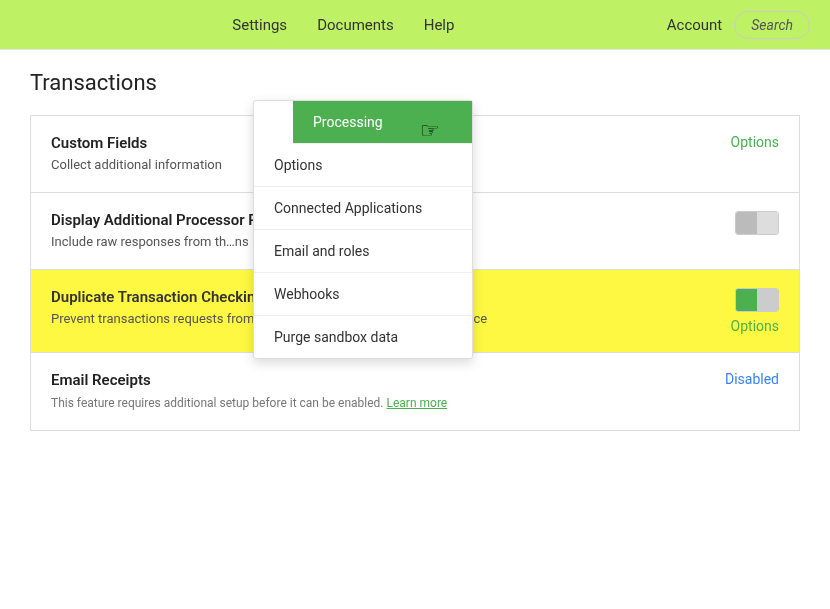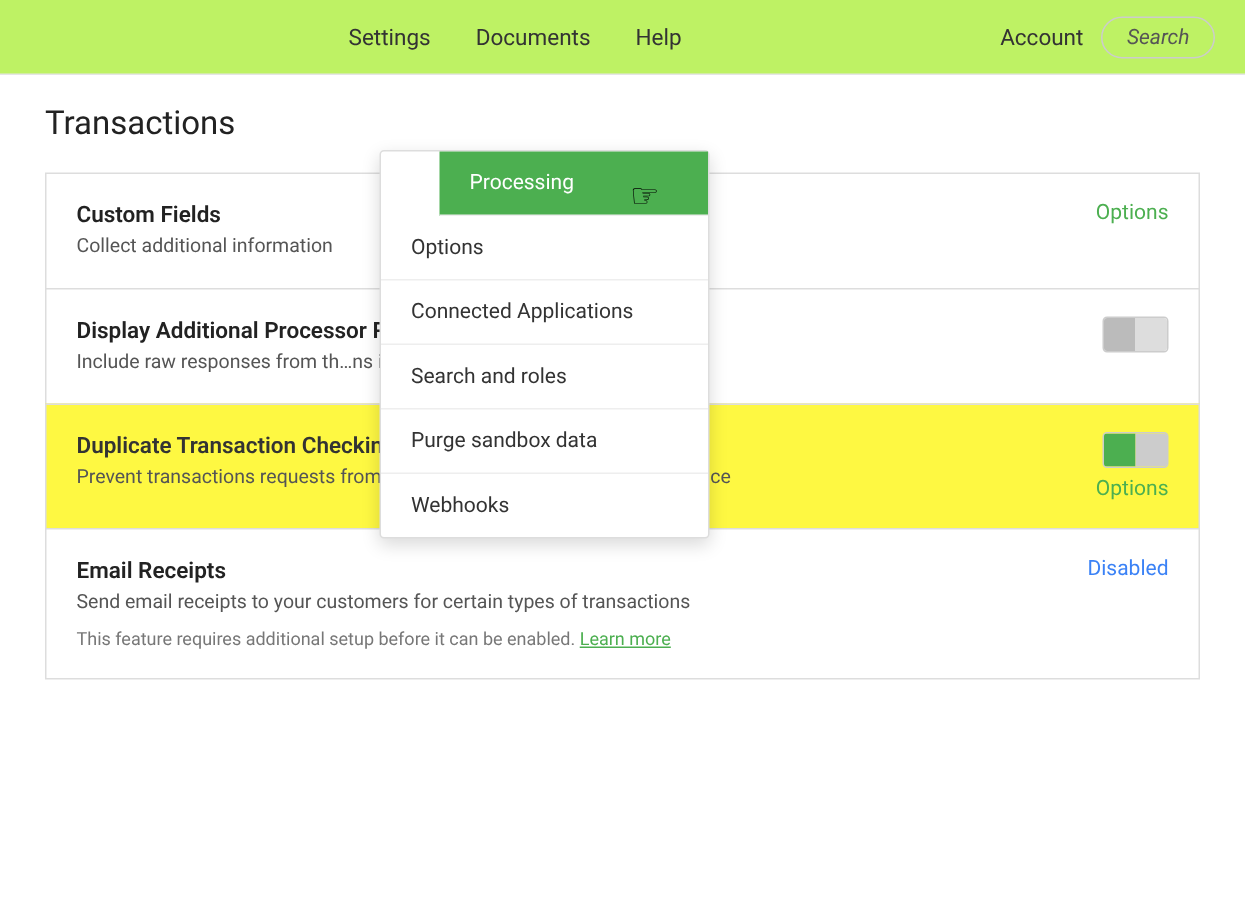--- a/index.html
+++ b/index.html
@@ -258,7 +258,7 @@
     <div class="dropdown-item active">Processing</div>
     <div class="dropdown-item">Options</div>
     <div class="dropdown-item">Connected Applications</div>
-    <div class="dropdown-item">Search and roles</div>
+    <div class="dropdown-item">Email and roles</div>
     <div class="dropdown-item">Purge sandbox data</div>
     <div class="dropdown-item">Webhooks</div>
   </div>

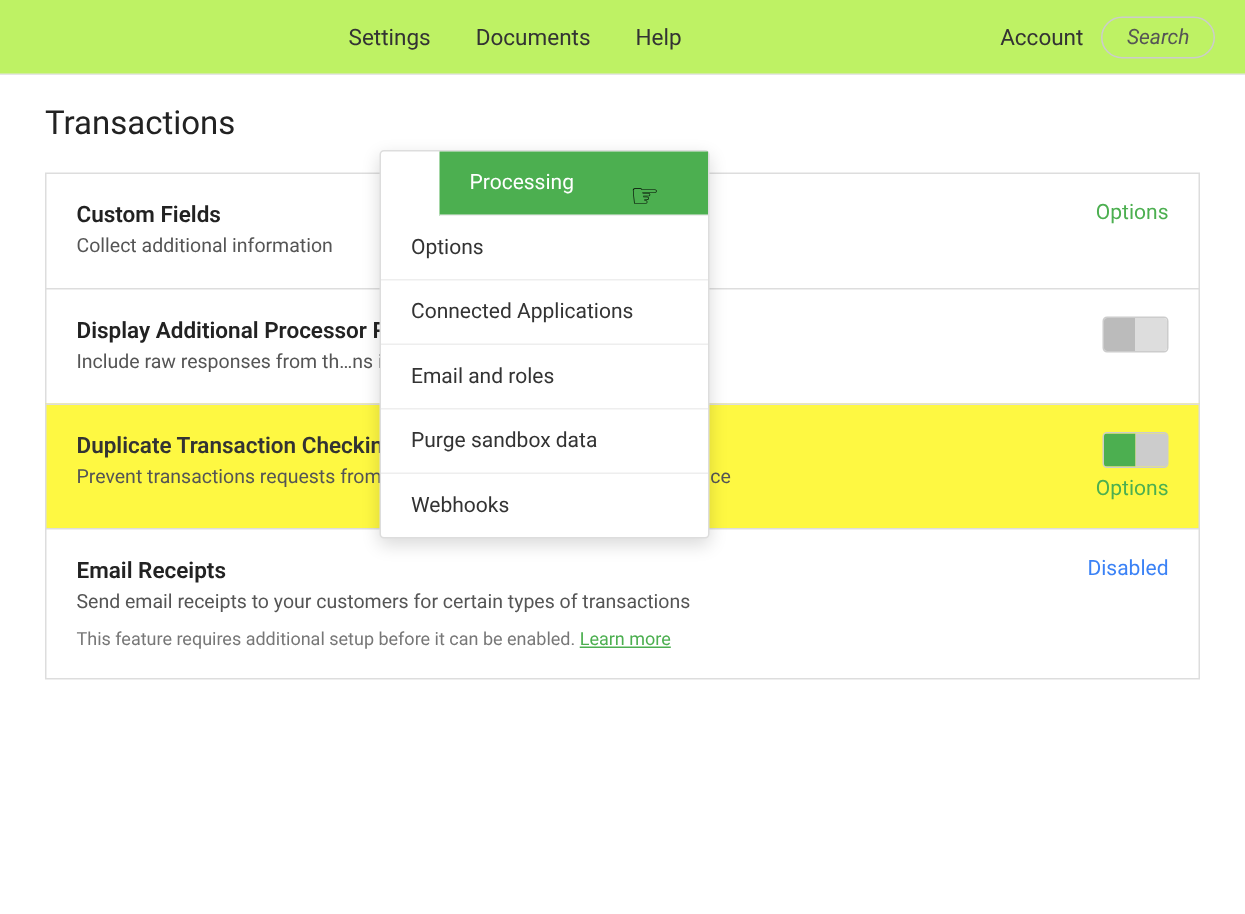--- a/index.html
+++ b/index.html
@@ -259,8 +259,8 @@
     <div class="dropdown-item">Options</div>
     <div class="dropdown-item">Connected Applications</div>
     <div class="dropdown-item">Email and roles</div>
+    <div class="dropdown-item">Webhooks</div>
     <div class="dropdown-item">Purge sandbox data</div>
-    <div class="dropdown-item">Webhooks</div>
   </div>
 
   <div class="cursor-hand">☞</div>

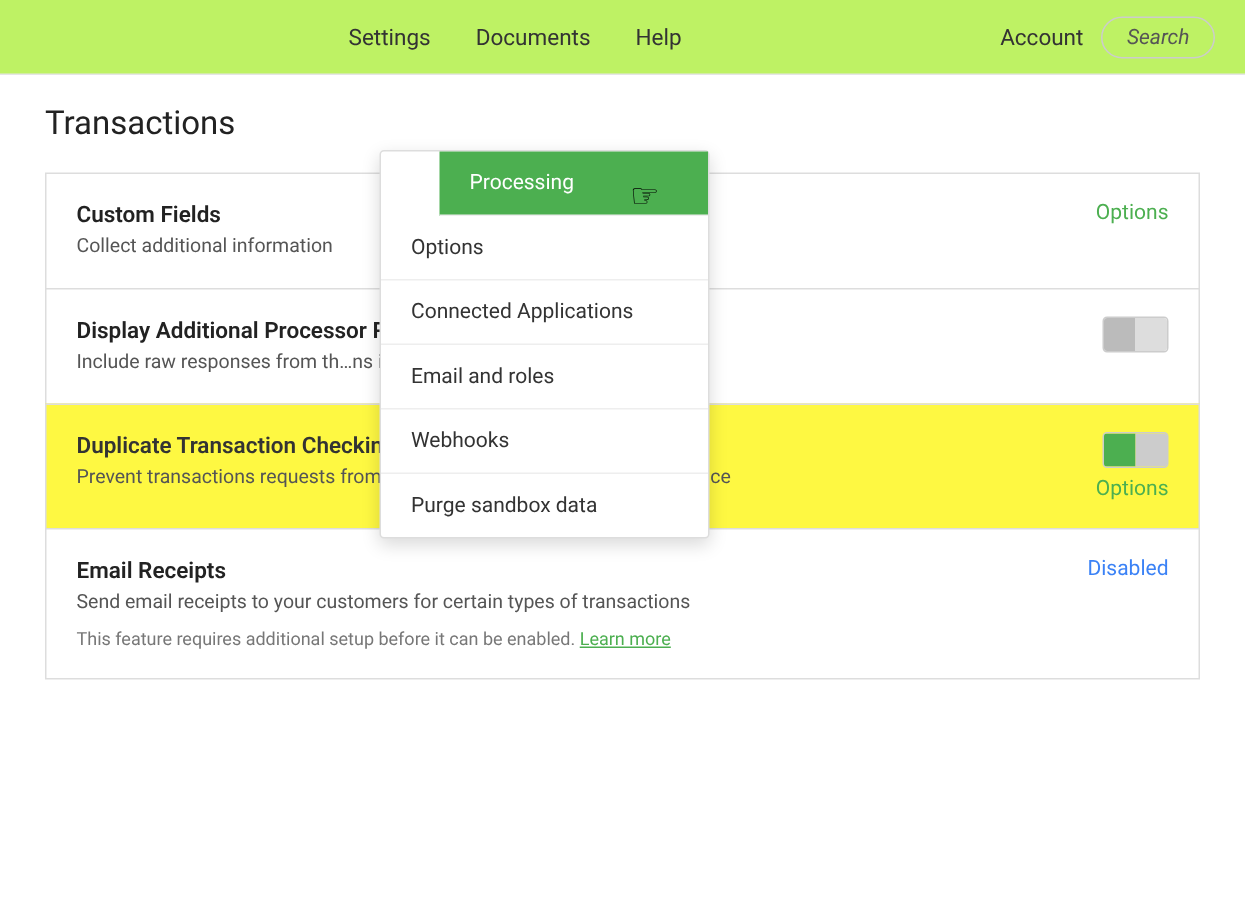--- a/index.html
+++ b/index.html
@@ -243,7 +243,6 @@
   <div class="section-row">
     <div class="section-info">
       <div class="section-label">Email Receipts</div>
-      <div class="section-desc">Send email receipts to your customers for certain types of transactions</div>
       <div class="section-desc" style="margin-top:6px; font-size:12px; color:#777;">
         This feature requires additional setup before it can be enabled.
         <span class="learn-more">Learn more</span>

